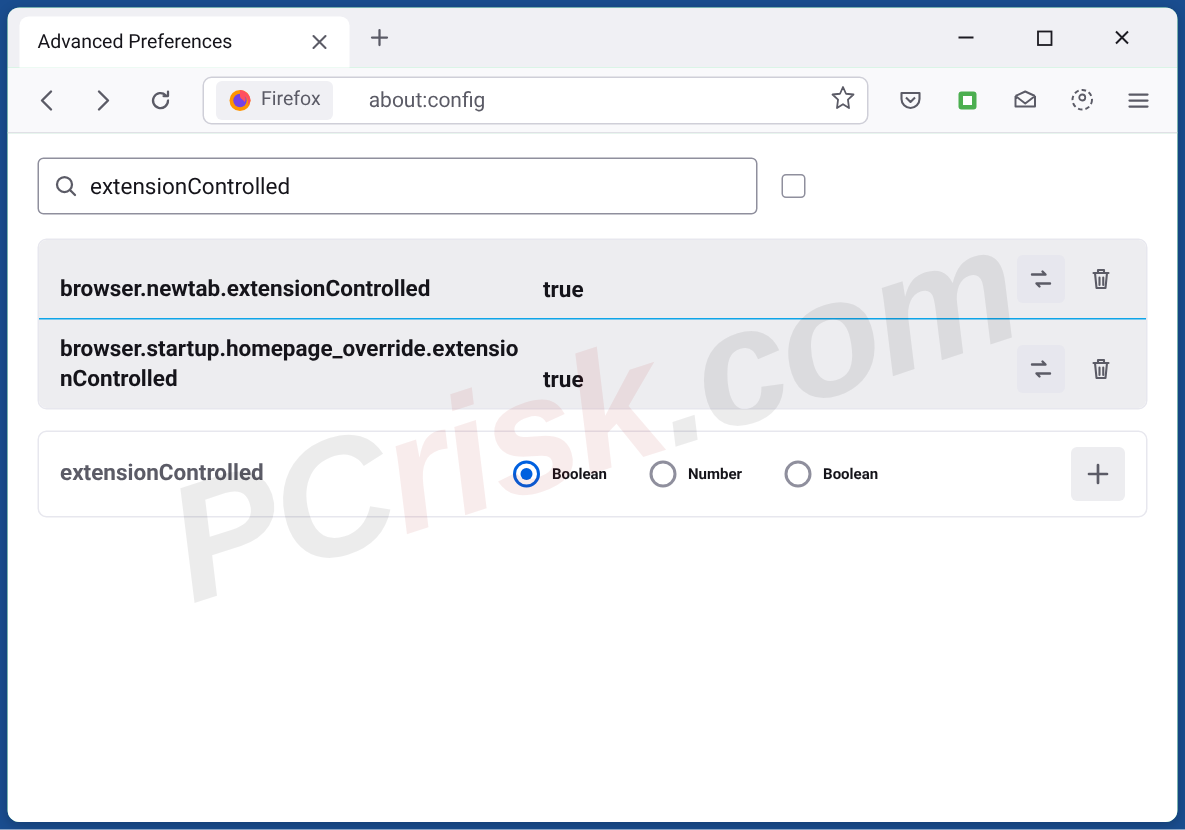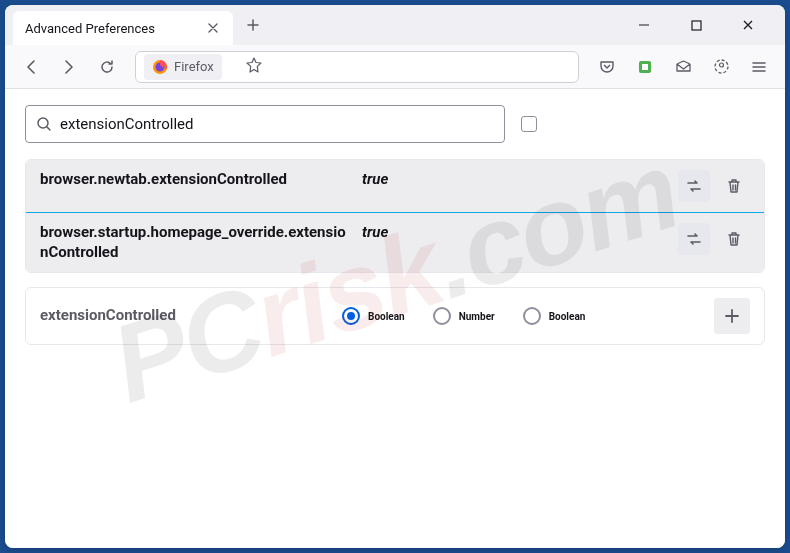--- a/index.html
+++ b/index.html
@@ -112,6 +112,7 @@
           </svg>
         <span class="identity-label">Firefox</span>
       </div>
+      <input class="url-input" readonly="" value="about:config" style="">
       <span style="color:#5b5b66;"><svg width="16" height="16" viewBox="0 0 16 16">
             <path d="M8 1l2 4.5 5 .5-3.7 3.4L12 15 8 12.5 4 15l.7-5.6L1 6l5-.5z" stroke="currentColor" stroke-width="1.2" fill="none" stroke-linejoin="round"></path>
           </svg></span>

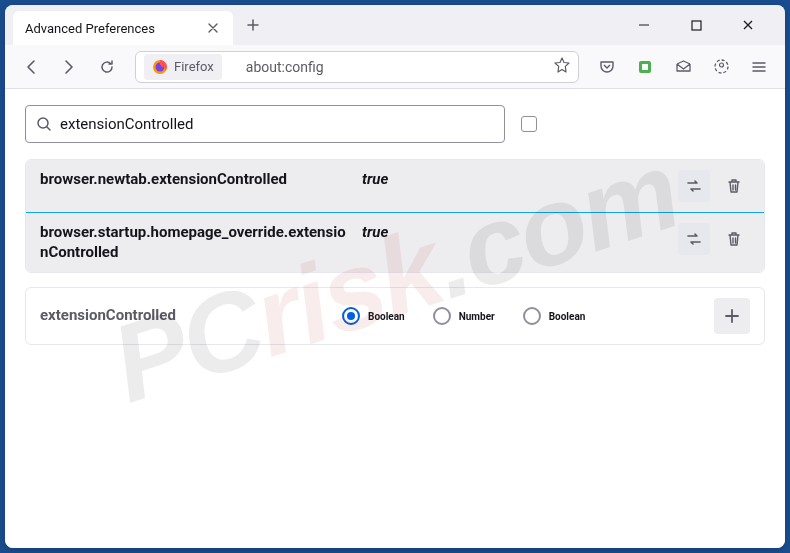--- a/index.html
+++ b/index.html
@@ -28,7 +28,7 @@
 .chk { display:flex; align-items:center; gap:8px; font-size:15px; color:#15141a;}
 .chk-box { width:16px; height:16px; border:1px solid #8f8f9d; border-radius:3px; }
 .results { border:1px solid #e7e7ee; border-radius:6px; overflow:hidden;}
-.pref-row { display:flex; align-items:flex-start; padding: 10px 14px; gap: 12px; min-height:50px;}
+.pref-row { display:flex; align-items:flex-end; padding: 10px 14px; gap: 12px; min-height:50px;}
 .pref-row.modified { background:#ededf0; }
 .pref-row + .pref-row { border-top: 1px solid #0ea5e9; }
 .pref-name { font-size:15px; font-weight:700; color:#15141a; width: 310px; word-break: break-all; line-height:1.3;}

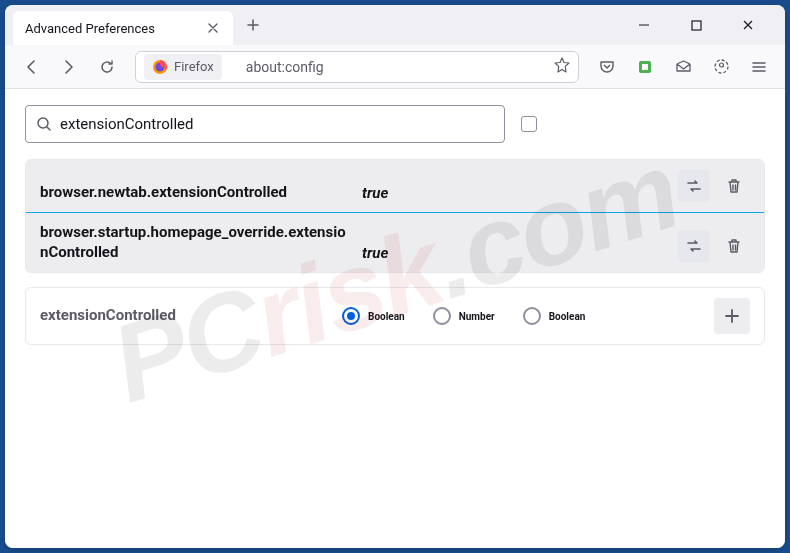--- a/index.html
+++ b/index.html
@@ -32,7 +32,7 @@
 .pref-row.modified { background:#ededf0; }
 .pref-row + .pref-row { border-top: 1px solid #0ea5e9; }
 .pref-name { font-size:15px; font-weight:700; color:#15141a; width: 310px; word-break: break-all; line-height:1.3;}
-.pref-value { font-size:15px; font-weight:700; flex:1; color:#15141a;font-style:italic;}
+.pref-value { font-size:15px; font-weight:700; flex:1; color:#15141a;}
 .pref-actions { display:flex; gap:8px; }
 .act-btn { width:32px; height:32px; background:#e7e7ee; border-radius:4px; display:flex; align-items:center; justify-content:center; color:#5b5b66; }
 .act-btn.plain { background:transparent; }

